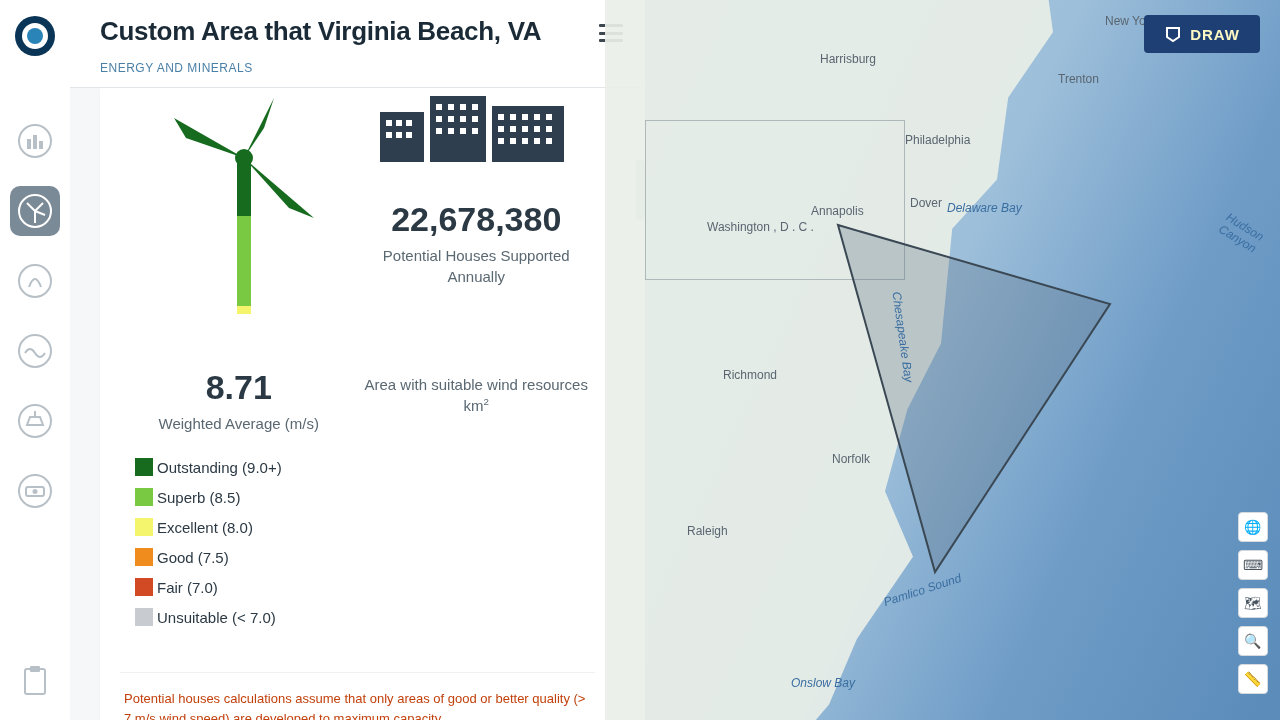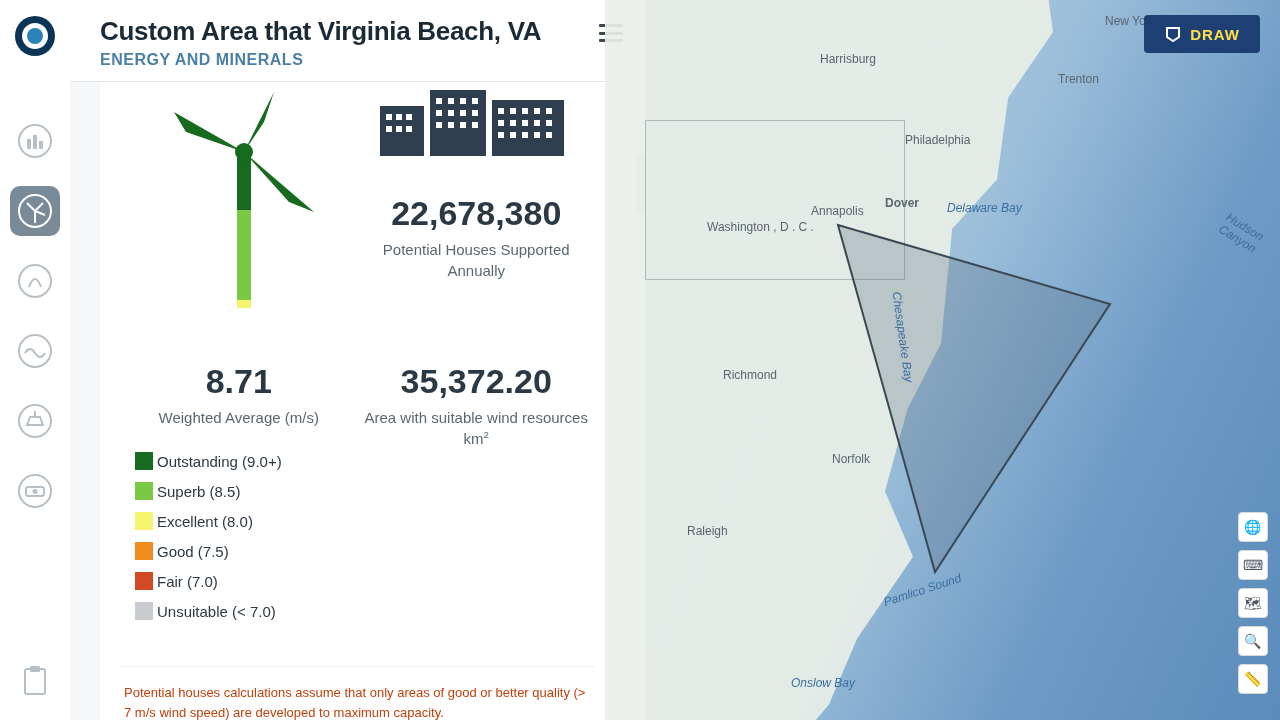--- a/index.html
+++ b/index.html
@@ -51,7 +51,7 @@
   .water-label { position:absolute; font-size:12px; font-style: italic; color:#3a6ea0; }
   .map-poly { position:absolute; left:0; top:0; width:100%; height:100%; pointer-events:none; }
 
-  .draw-btn { position:absolute; top:15px; right:20px; background:#1d3f73; color:#fde047; border:none; border-radius:4px; padding: 10px 20px; font-size: 15px; font-weight:600; letter-spacing:1px; display:flex; align-items:center; gap:8px; cursor:pointer; }
+  .draw-btn { position:absolute; top:15px; right:20px; background:#1d3f73; color:#fef9c3; border:none; border-radius:4px; padding: 10px 20px; font-size: 15px; font-weight:600; letter-spacing:1px; display:flex; align-items:center; gap:8px; cursor:pointer; }
 
   .map-tools { position:absolute; right:12px; bottom:26px; display:flex; flex-direction:column; gap:8px; }
   .map-tool { width:30px; height:30px; background:#fff; border:1px solid #d6dade; border-radius:4px; display:flex; align-items:center; justify-content:center; cursor:pointer; color:#4a5560; font-size:14px; }

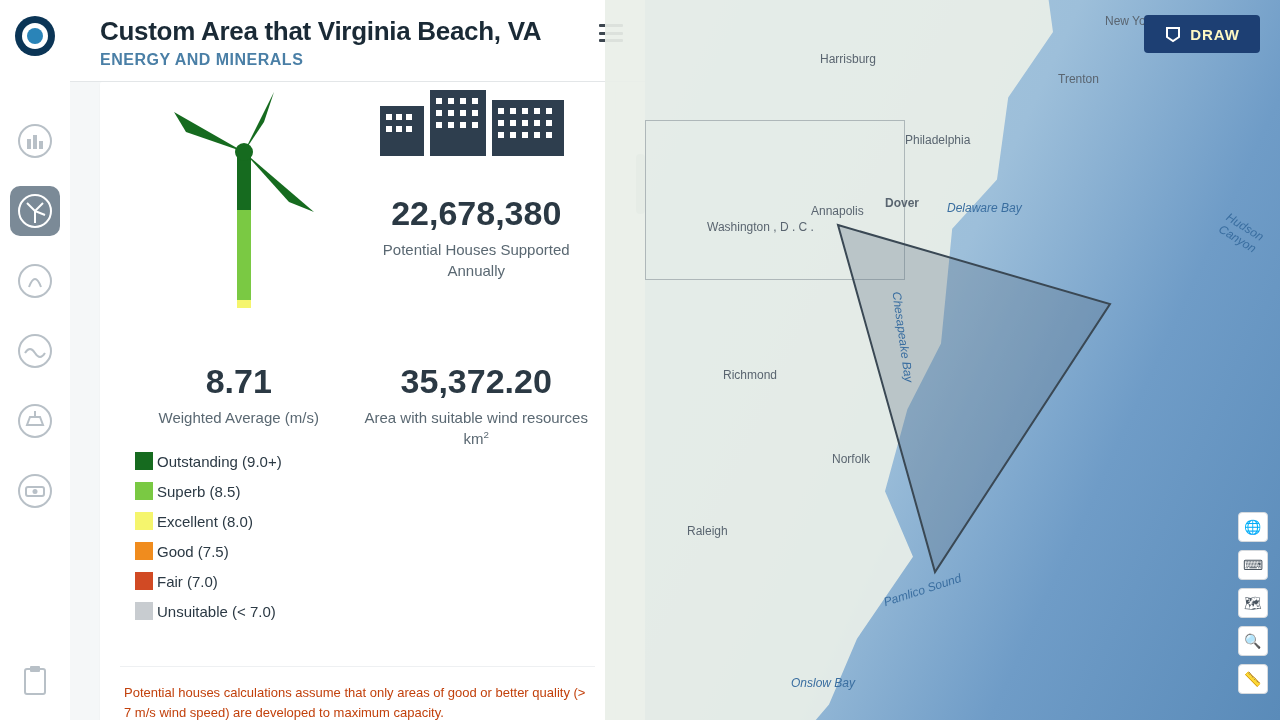--- a/index.html
+++ b/index.html
@@ -20,7 +20,7 @@
   .panel-wrap { width: 575px; height: 100%; display: flex; flex-direction: column; background: #f5f7f8; }
   .panel-header { background: #fff; border-bottom: 1px solid #e3e6e8; padding: 16px 22px 12px 30px; display: flex; align-items: flex-start; justify-content: space-between; }
   .panel-title { font-size: 26px; font-weight: 700; color: #1a2a36; letter-spacing: -0.3px; }
-  .panel-sub { font-size: 16px; font-weight: 700; color: #4a7fa6; letter-spacing: 0.5px; margin-top: 4px; }
+  .panel-sub { font-size: 12px; font-weight: 400; color: #4a7fa6; letter-spacing: 0.5px; margin-top: 14px; }
   .hamburger { width: 24px; height: 18px; display: flex; flex-direction: column; justify-content: space-between; cursor: pointer; margin-top: 8px; }
   .hamburger span { display:block; height: 3px; background: #3d4750; border-radius: 1px; }
 

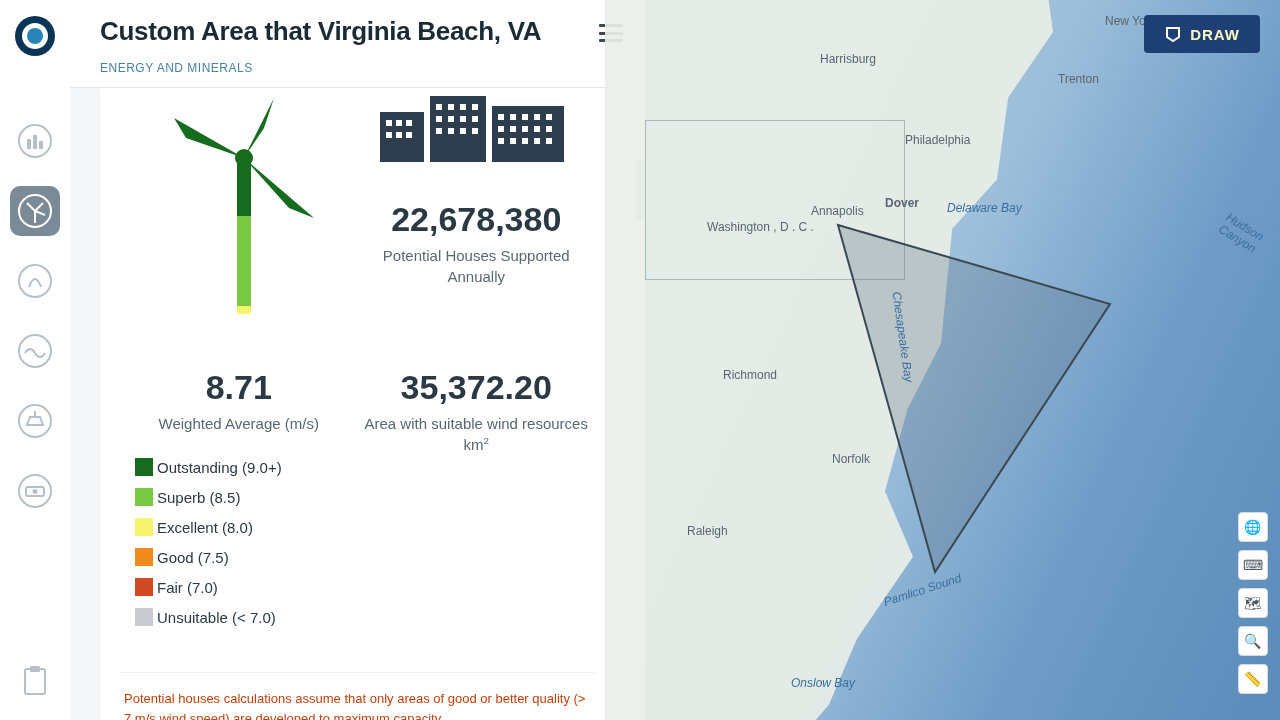--- a/index.html
+++ b/index.html
@@ -264,7 +264,7 @@
         <div class="city-label" style="left: 175px; top: 52px;">Harrisburg</div>
         <div class="city-label" style="left: 413px; top: 72px;">Trenton</div>
         <div class="city-label" style="left: 260px; top: 104px; margin-top: 29px;">Philadelphia</div>
-        <div class="city-label" style="left: 240px; top: 196px; font-weight: bold;">Dover</div>
+        <div class="city-label" style="left: 265px; top: 196px;">Dover</div>
         <div class="city-label" style="left: 166px; top: 204px;">Annapolis</div>
         <div class="city-label" style="left: 62px; top: 220px;">Washington , D . C .</div>
         <div class="city-label" style="left: 78px; top: 368px;">Richmond</div>

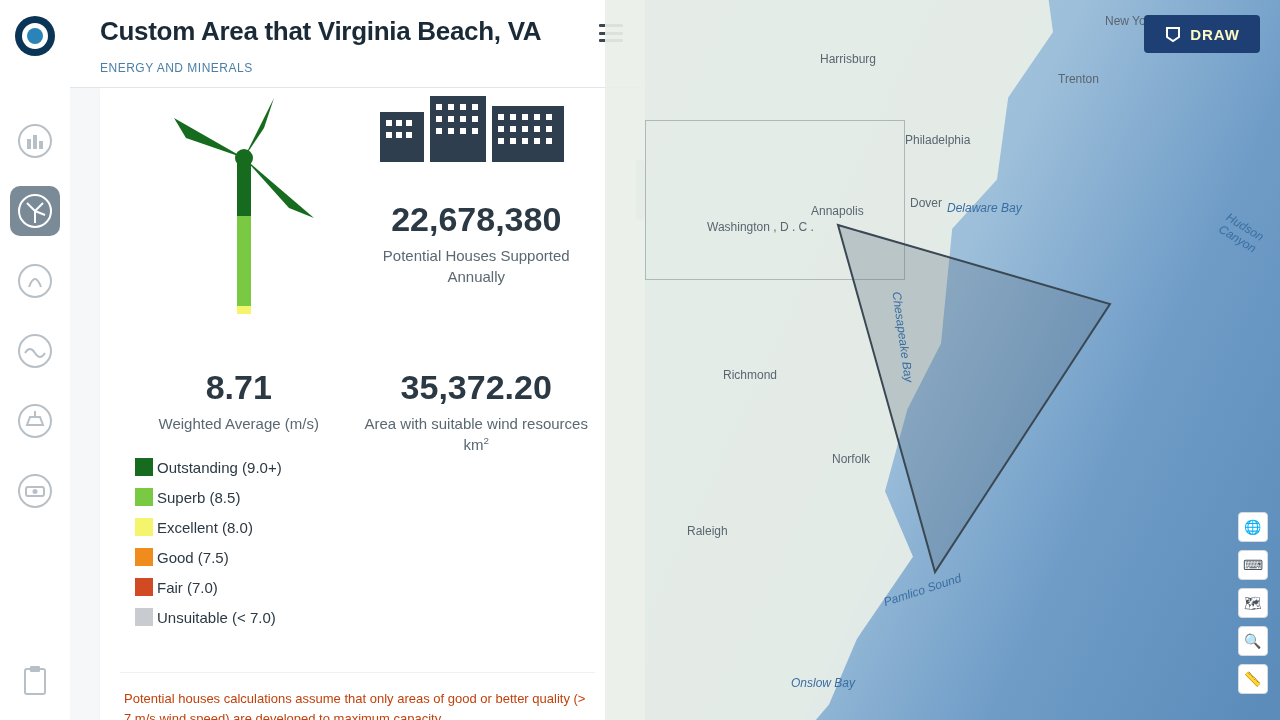--- a/index.html
+++ b/index.html
@@ -239,7 +239,6 @@
               </div>
           </div>
           <div class="metric-col">
-            <div class="big-num">35,372.20</div>
             <div class="stat-label">
               <span>Area with suitable wind resources km</span><sup>2</sup>
             </div>

